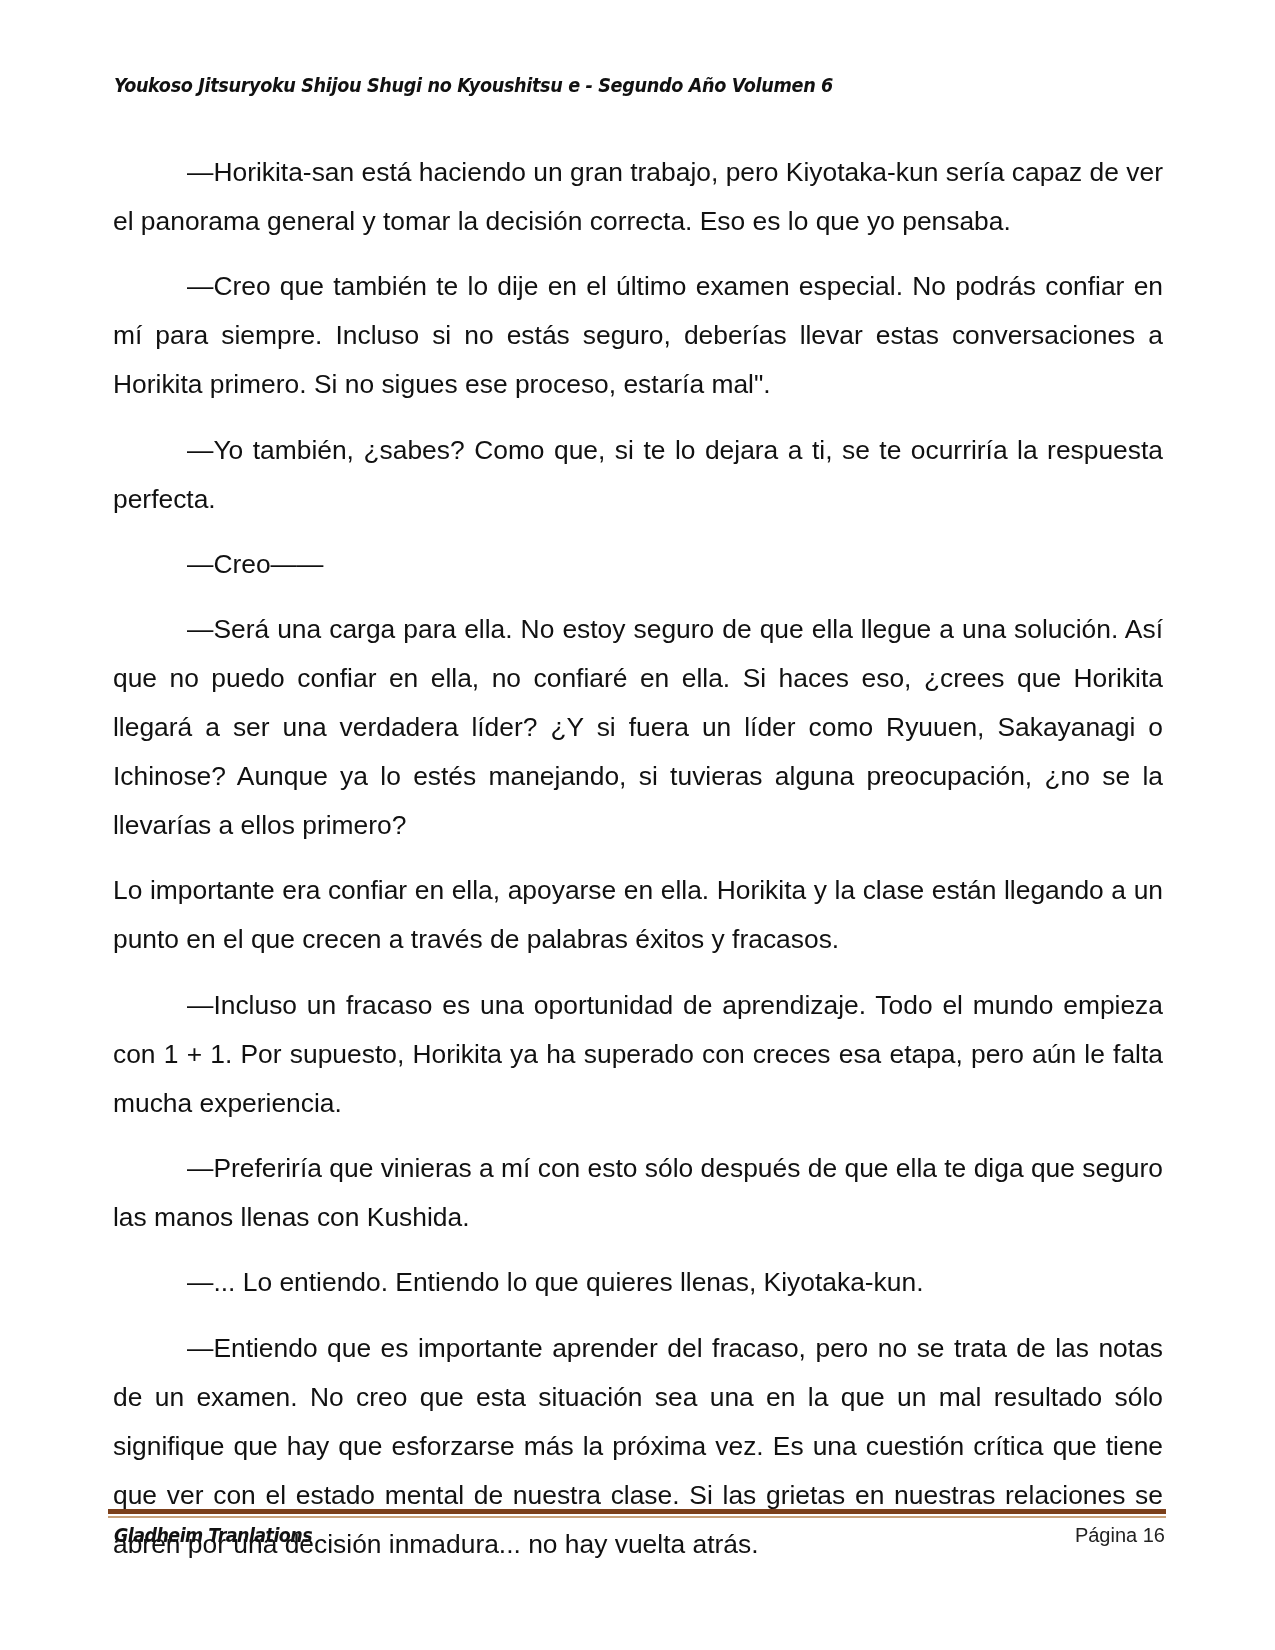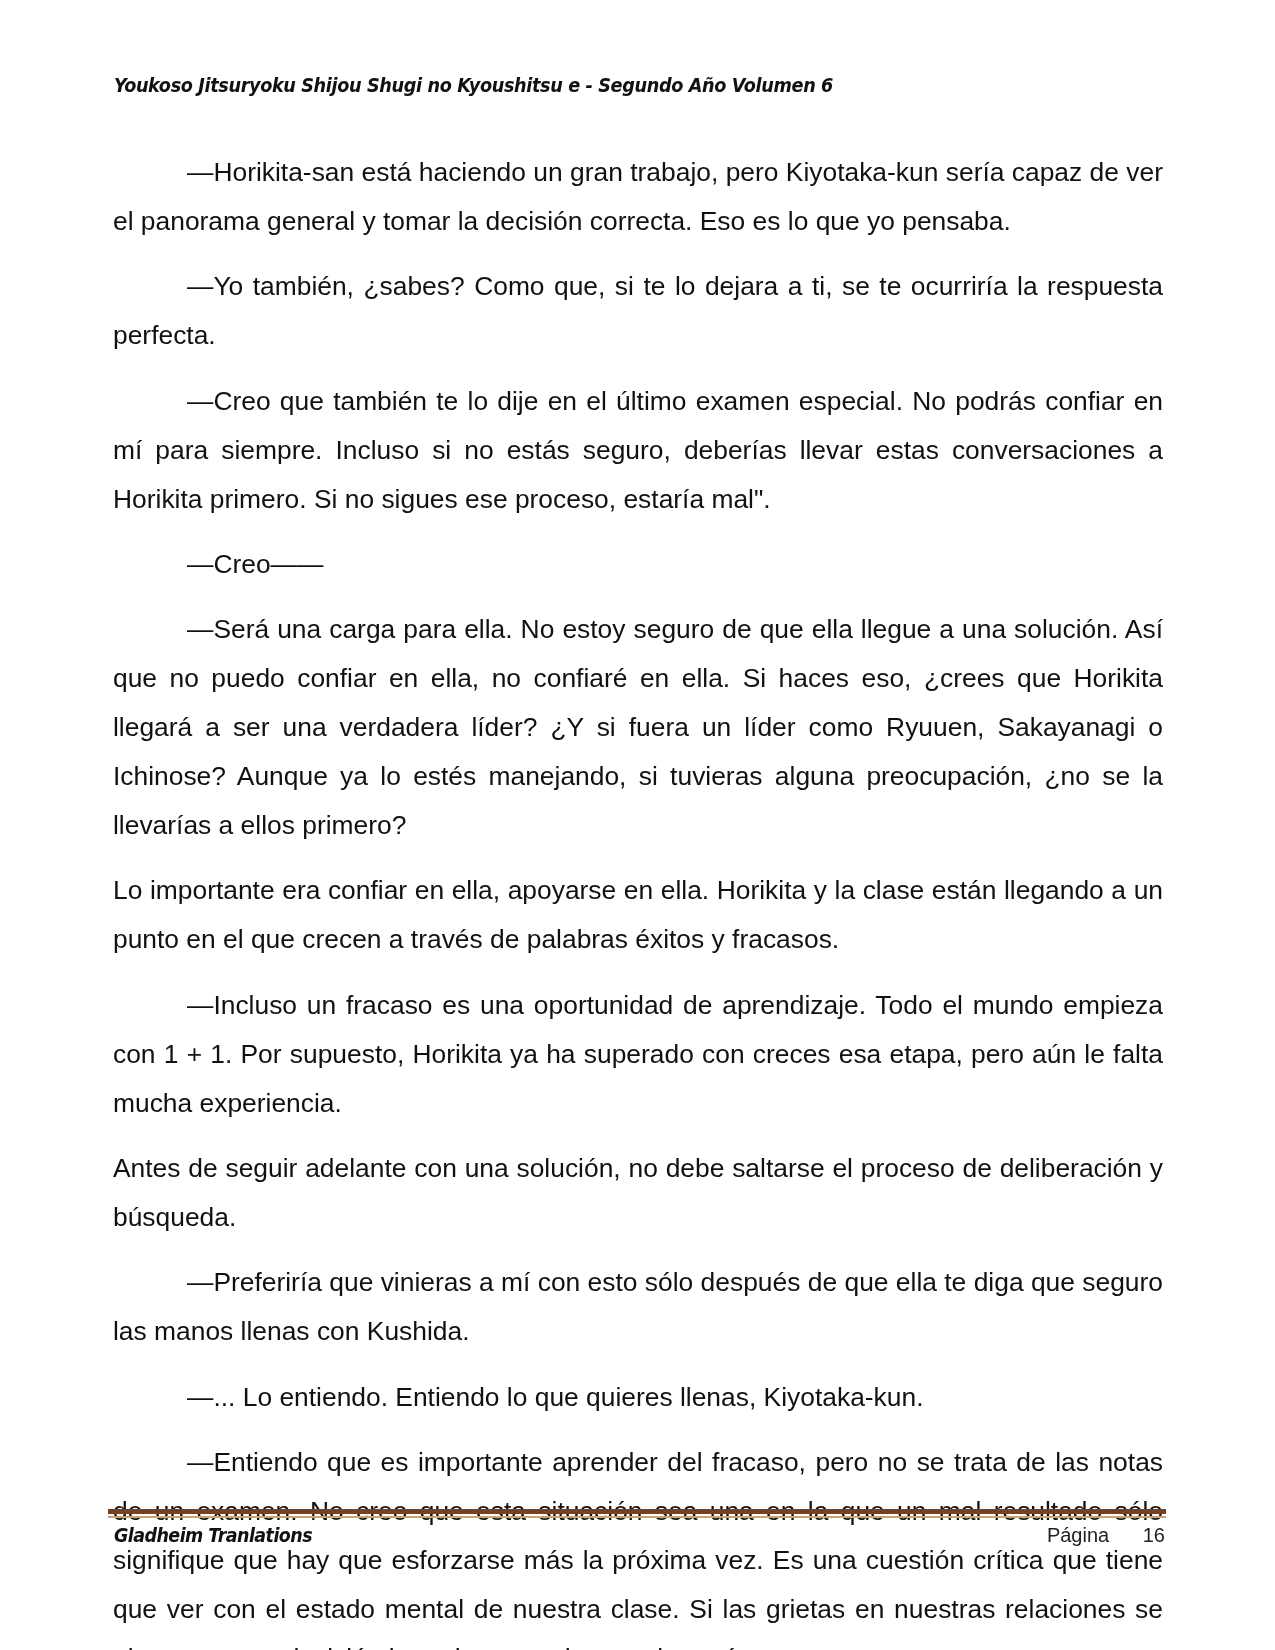--- a/index.html
+++ b/index.html
@@ -40,8 +40,8 @@
 
 <div class="body">
   <p class="para indent">—Horikita-san está haciendo un gran trabajo, pero Kiyotaka-kun sería capaz de ver el panorama general y tomar la decisión correcta. Eso es lo que yo pensaba.</p>
+  <p class="para indent">—Creo que también te lo dije en el último examen especial. No podrás confiar en mí para siempre. Incluso si no estás seguro, deberías llevar estas conversaciones a Horikita primero. Si no sigues ese proceso, estaría mal".</p>
   <p class="para indent">—Yo también, ¿sabes? Como que, si te lo dejara a ti, se te ocurriría la respuesta perfecta.</p>
-  <p class="para indent">—Creo que también te lo dije en el último examen especial. No podrás confiar en mí para siempre. Incluso si no estás seguro, deberías llevar estas conversaciones a Horikita primero. Si no sigues ese proceso, estaría mal".</p>
   <p class="para indent">—Creo——</p>
   <p class="para indent">—Será una carga para ella. No estoy seguro de que ella llegue a una solución. Así que no puedo confiar en ella, no confiaré en ella. Si haces eso, ¿crees que Horikita llegará a ser una verdadera líder? ¿Y si fuera un líder como Ryuuen, Sakayanagi o Ichinose? Aunque ya lo estés manejando, si tuvieras alguna preocupación, ¿no se la llevarías a ellos primero?</p>
   <p class="para">Lo importante era confiar en ella, apoyarse en ella. Horikita y la clase están llegando a un punto en el que crecen a través de palabras éxitos y fracasos.</p>

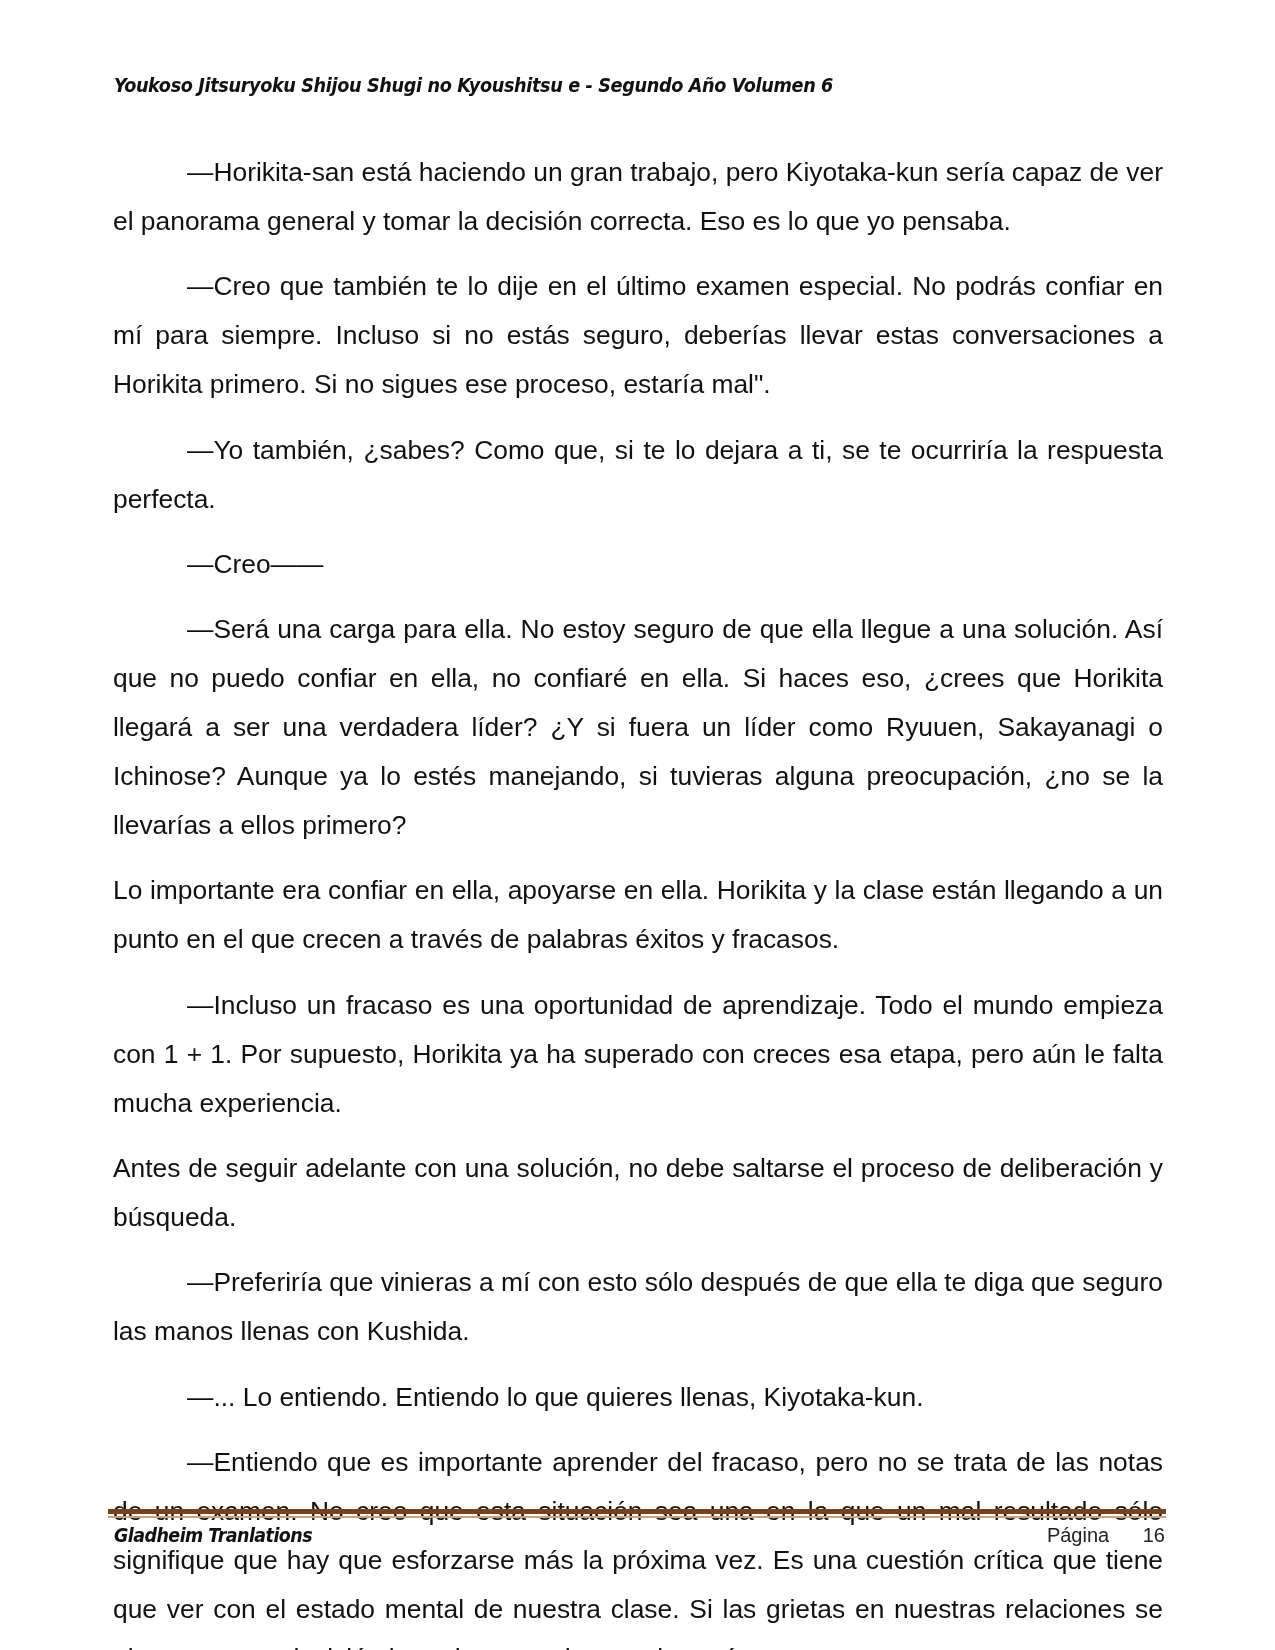--- a/index.html
+++ b/index.html
@@ -46,7 +46,6 @@
   <p class="para indent">—Será una carga para ella. No estoy seguro de que ella llegue a una solución. Así que no puedo confiar en ella, no confiaré en ella. Si haces eso, ¿crees que Horikita llegará a ser una verdadera líder? ¿Y si fuera un líder como Ryuuen, Sakayanagi o Ichinose? Aunque ya lo estés manejando, si tuvieras alguna preocupación, ¿no se la llevarías a ellos primero?</p>
   <p class="para">Lo importante era confiar en ella, apoyarse en ella. Horikita y la clase están llegando a un punto en el que crecen a través de palabras éxitos y fracasos.</p>
   <p class="para indent">—Incluso un fracaso es una oportunidad de aprendizaje. Todo el mundo empieza con 1 + 1. Por supuesto, Horikita ya ha superado con creces esa etapa, pero aún le falta mucha experiencia.</p>
-  <p class="para">Antes de seguir adelante con una solución, no debe saltarse el proceso de deliberación y búsqueda.</p>
   <p class="para indent">—Preferiría que vinieras a mí con esto sólo después de que ella te diga que seguro las manos llenas con Kushida.</p>
   <p class="para indent">—... Lo entiendo. Entiendo lo que quieres llenas, Kiyotaka-kun.</p>
   <p class="para indent">—Entiendo que es importante aprender del fracaso, pero no se trata de las notas de un examen. No creo que esta situación sea una en la que un mal resultado sólo signifique que hay que esforzarse más la próxima vez. Es una cuestión crítica que tiene que ver con el estado mental de nuestra clase. Si las grietas en nuestras relaciones se abren por una decisión inmadura... no hay vuelta atrás.</p>

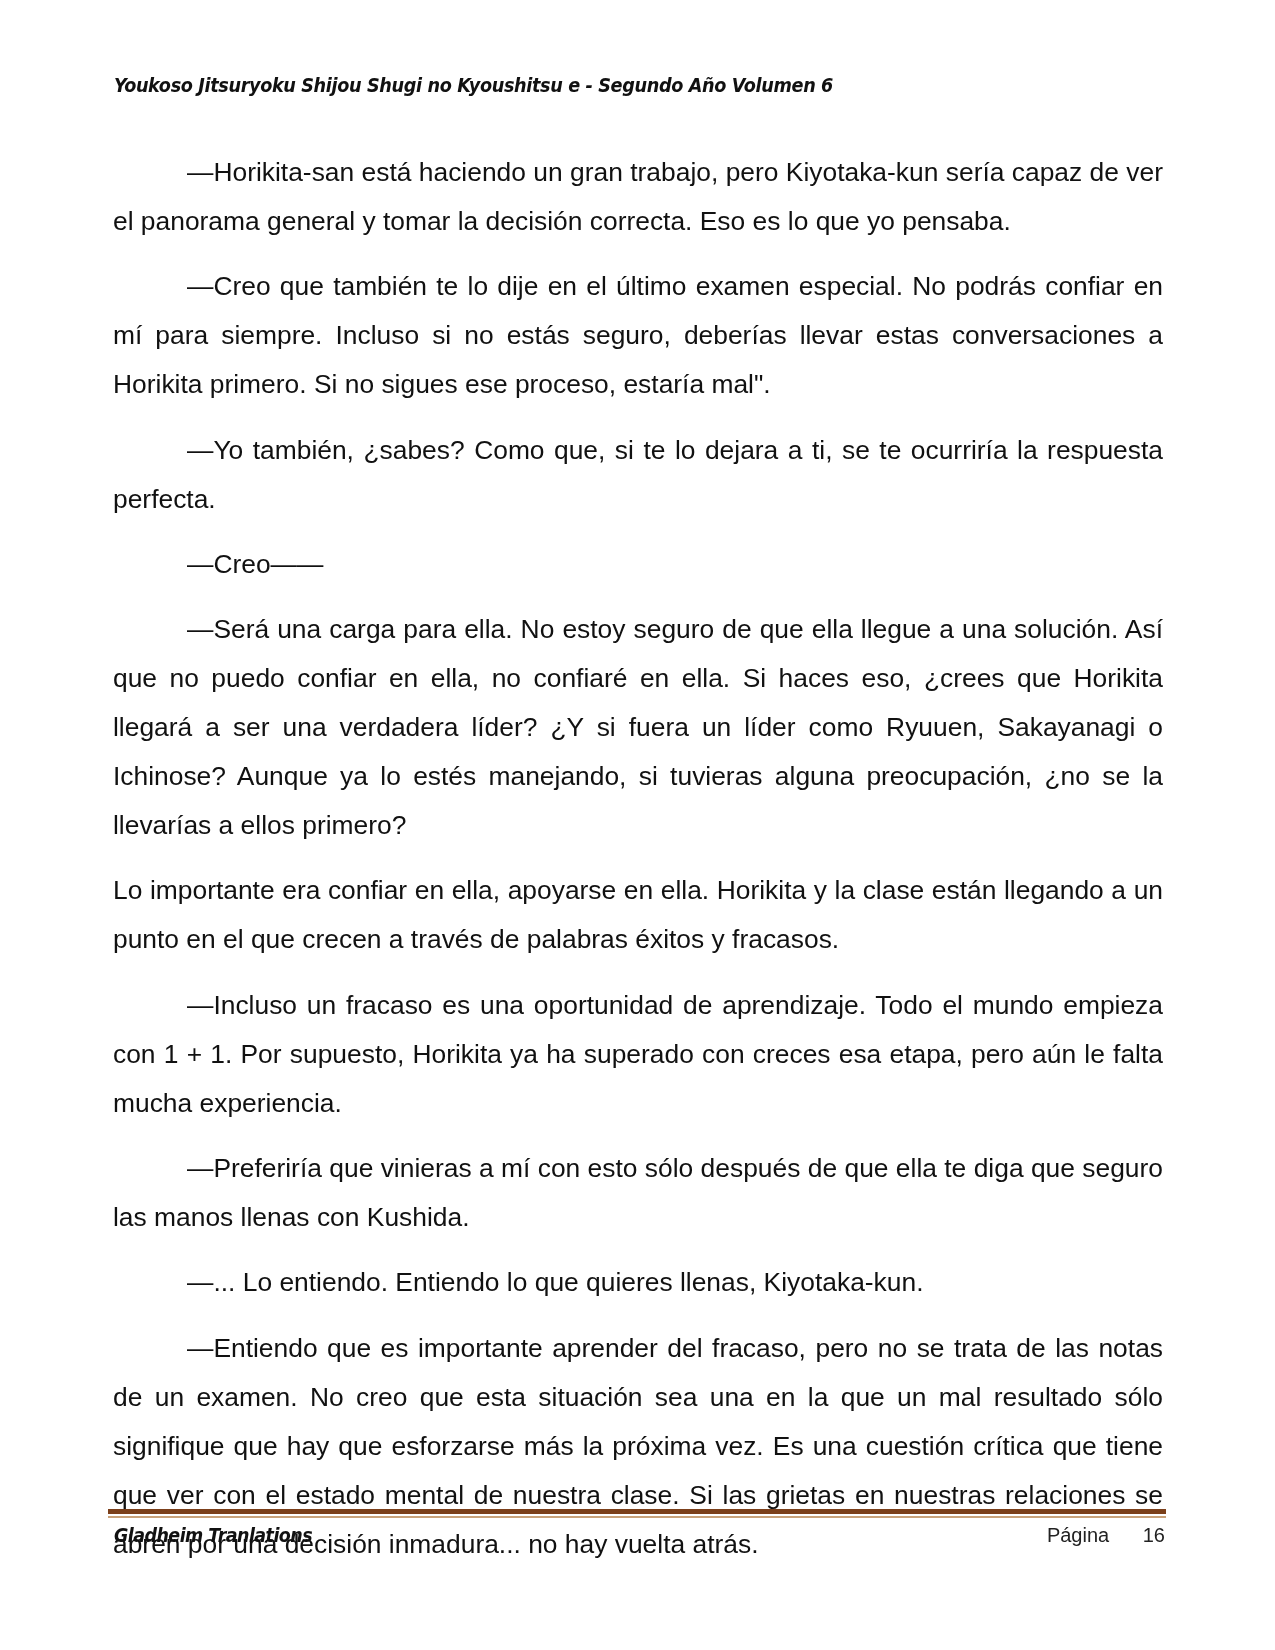--- a/index.html
+++ b/index.html
@@ -31,7 +31,7 @@
     font-family: "Liberation Sans", sans-serif; font-size: 20px; color: #222;
     white-space: nowrap;
   }
-  .footer-right .num { font-weight: normal; margin-left: 28px; }
+  .footer-right .num { font-weight: normal; }
 </style>
 </head>
 <body>

